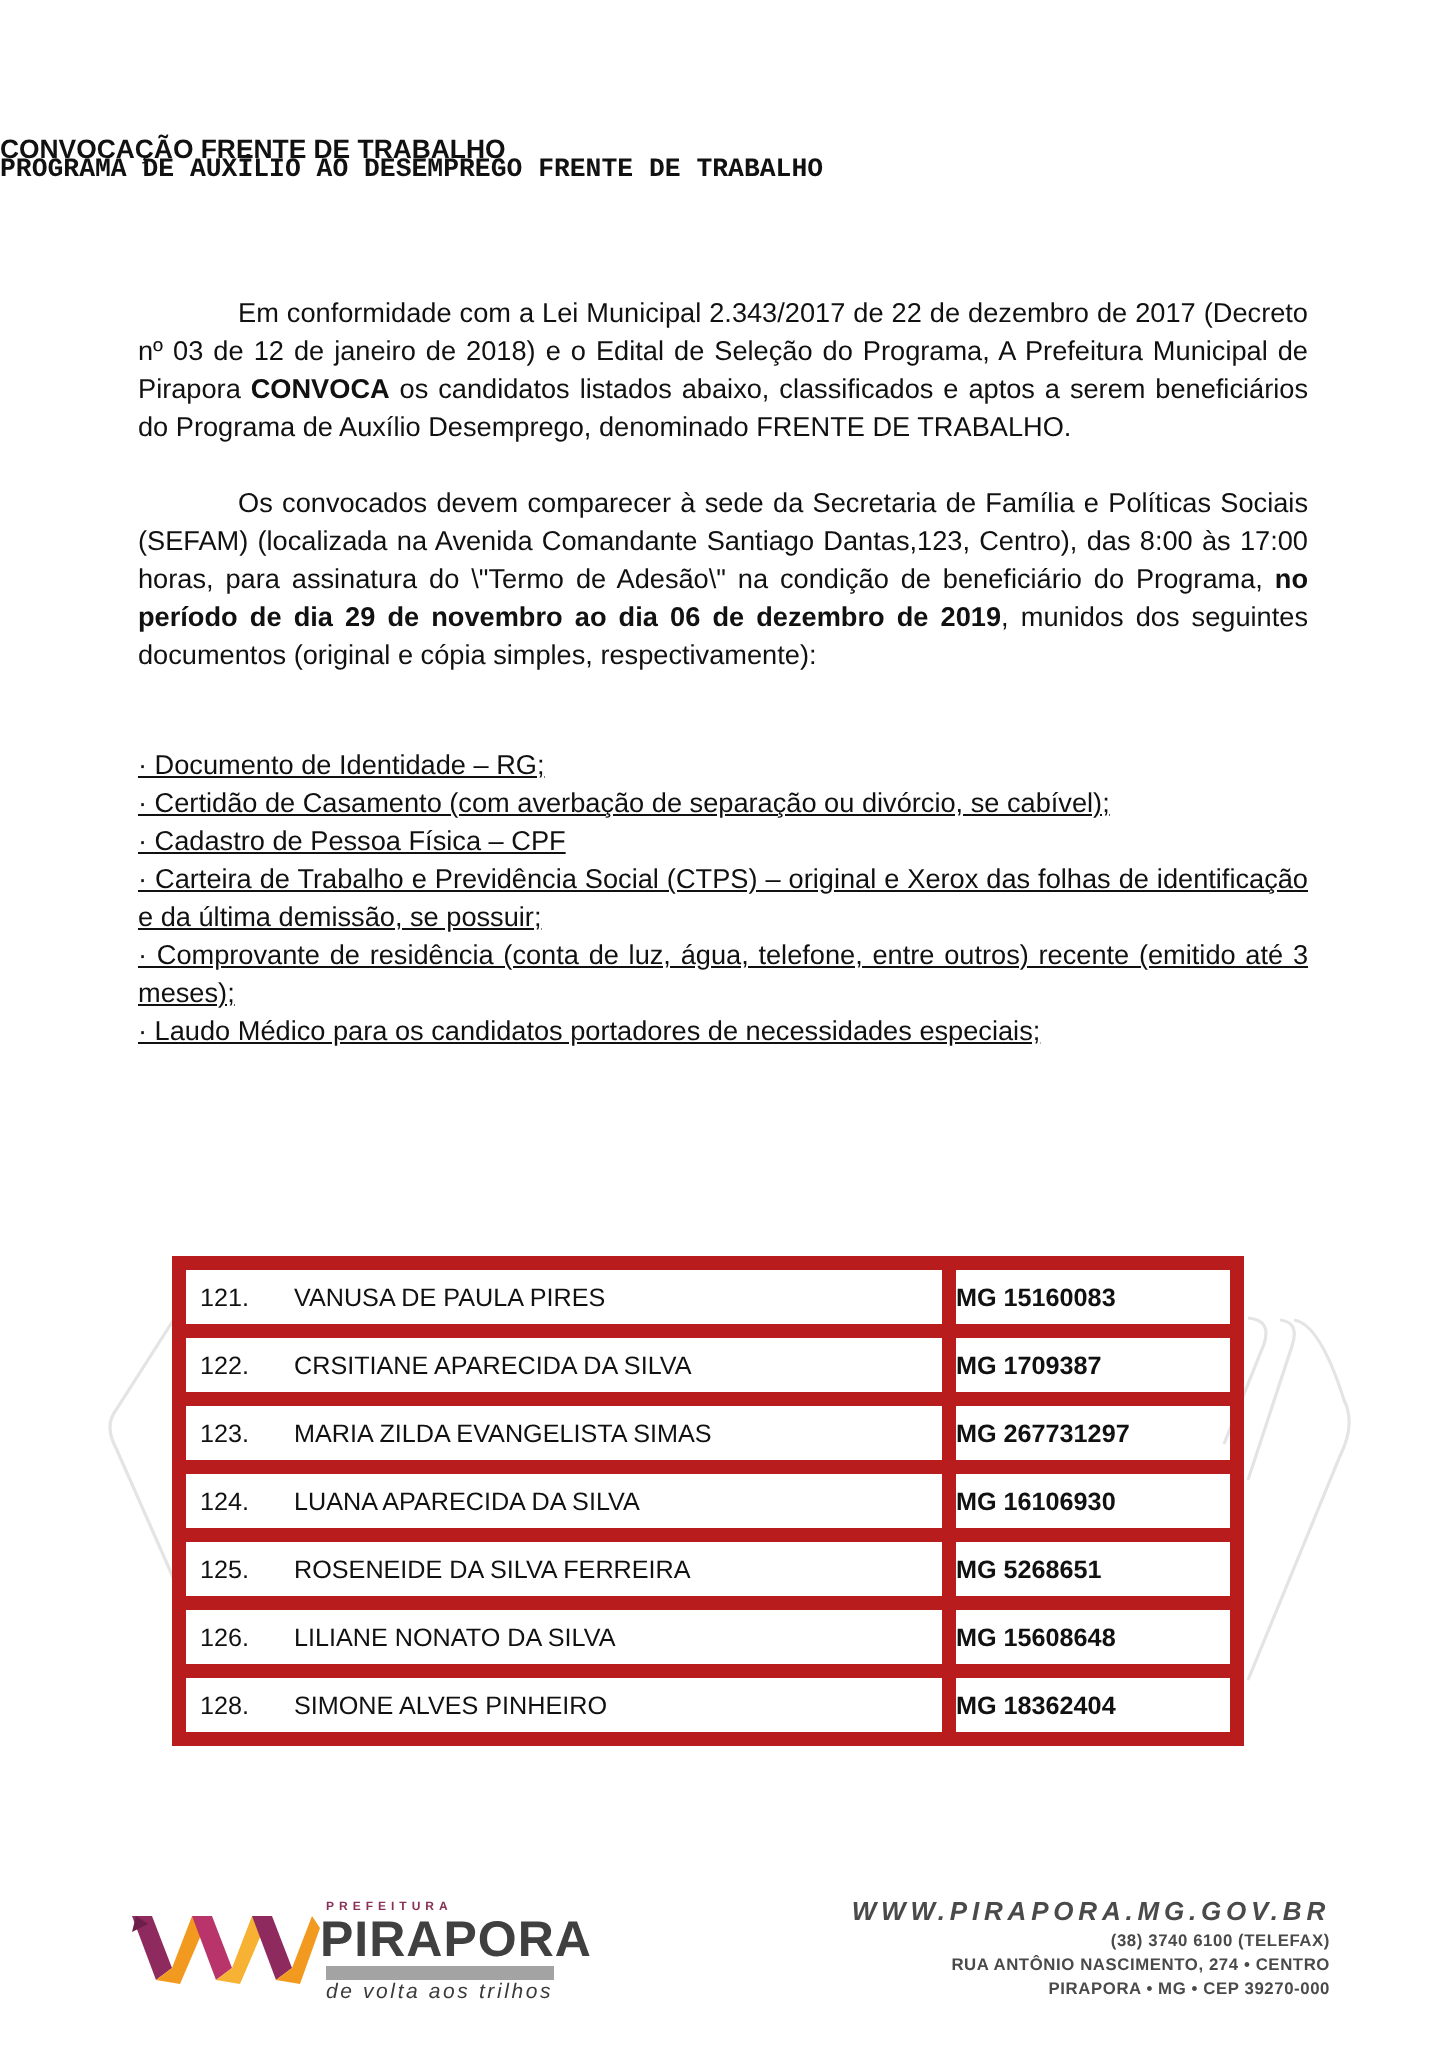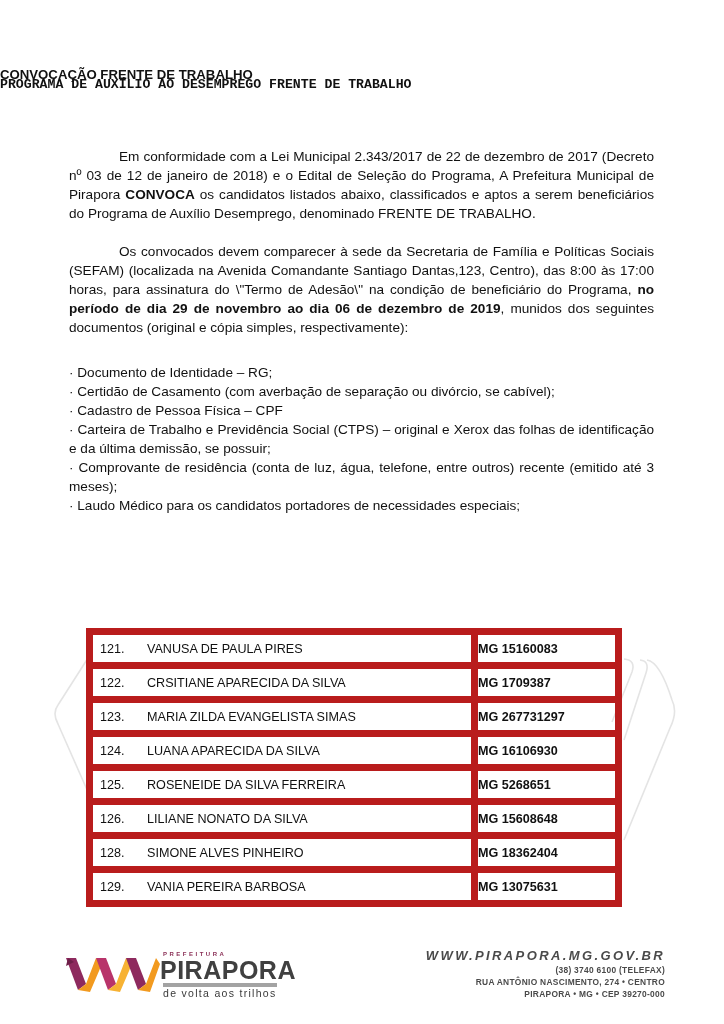--- a/index.html
+++ b/index.html
@@ -17,8 +17,8 @@
   .indent { display: inline-block; width: 50px; }
   .p1 { top: 147px; }
   .p2 { top: 242px; }
-  .docs { position: absolute; left: 69px; width: 585px; top: 363px;
-          font-size: 13.6px; line-height: 19px; }
+  .docs { position: absolute; left: 69px; width: 585px; top: 373px;
+          font-size: 13.6px; line-height: 19px; text-decoration: underline; }
   .docs .item { text-align: justify; }
   .p3 { top: 536px; }
 

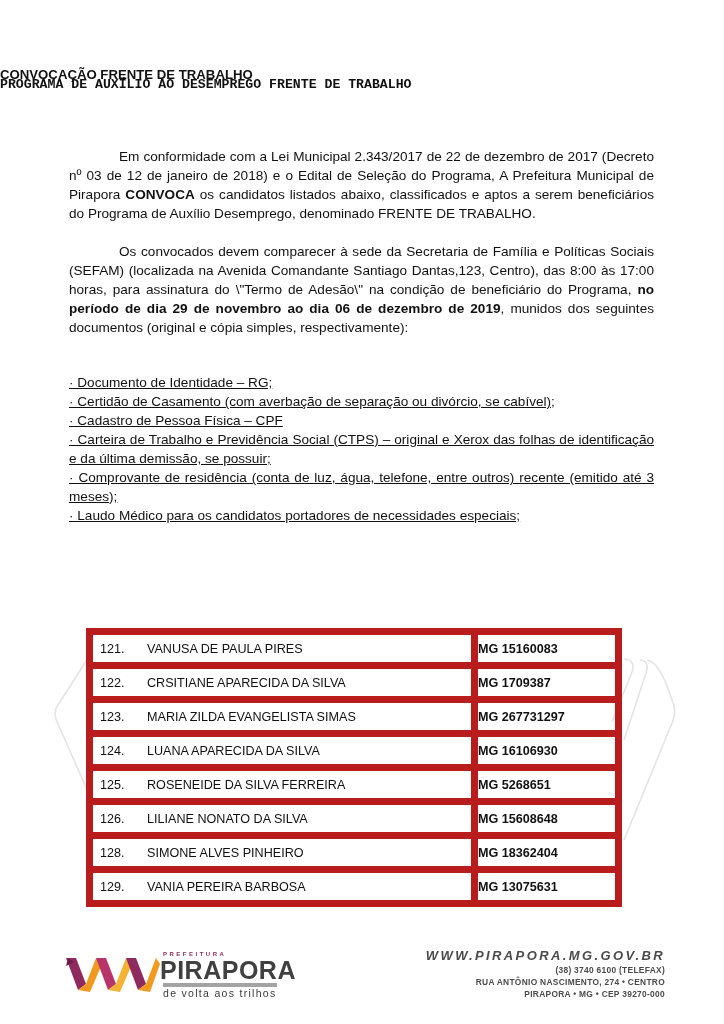--- a/index.html
+++ b/index.html
@@ -103,10 +103,6 @@
         <td class="c-name"><span class="num">128.</span><span>SIMONE ALVES PINHEIRO</span></td>
         <td class="c-rg">MG 18362404</td>
       </tr>
-      <tr>
-        <td class="c-name"><span class="num">129.</span><span>VANIA PEREIRA BARBOSA</span></td>
-        <td class="c-rg">MG 13075631</td>
-      </tr>
     </tbody>
   </table>
 

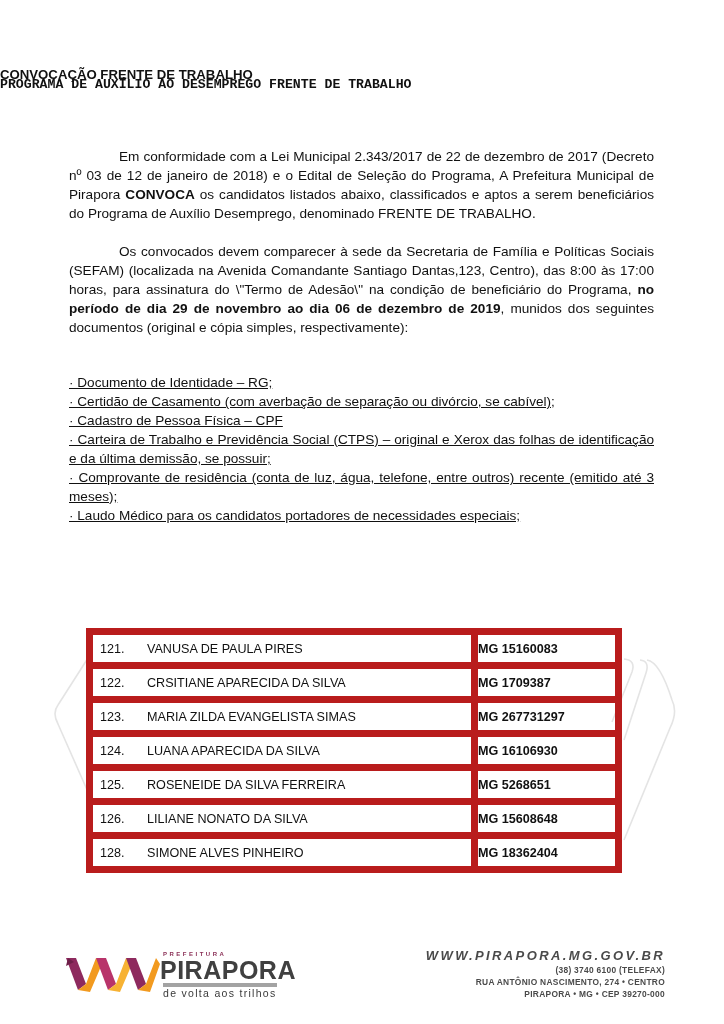--- a/index.html
+++ b/index.html
@@ -37,8 +37,8 @@
                 color: #8a2f56; font-weight: bold; }
   .logo-big { position: absolute; left: 160px; top: 957px; font-size: 25px; font-weight: bold;
               color: #404040; letter-spacing: 0.5px; line-height: 26px; }
-  .logo-tag { position: absolute; left: 163px; top: 983px; font-size: 10.5px; 
-              color: #3a3a3a; letter-spacing: 1.3px; border-top: 4px solid #a3a3a3; padding-top: 0px; line-height: 12px; }
+  .logo-tag { position: absolute; left: 163px; top: 983px; font-size: 10.5px; font-style: italic;
+              color: #3a3a3a; letter-spacing: 1.3px; border-top: 7px solid #a3a3a3; padding-top: 0px; line-height: 12px; }
 
   .footer-info { position: absolute; right: 59px; top: 948px; text-align: right; color: #4a4a4a; }
   .f-url { font-size: 13px; font-weight: bold; font-style: italic; letter-spacing: 2.4px; line-height: 16px; margin-left: 12px; }

